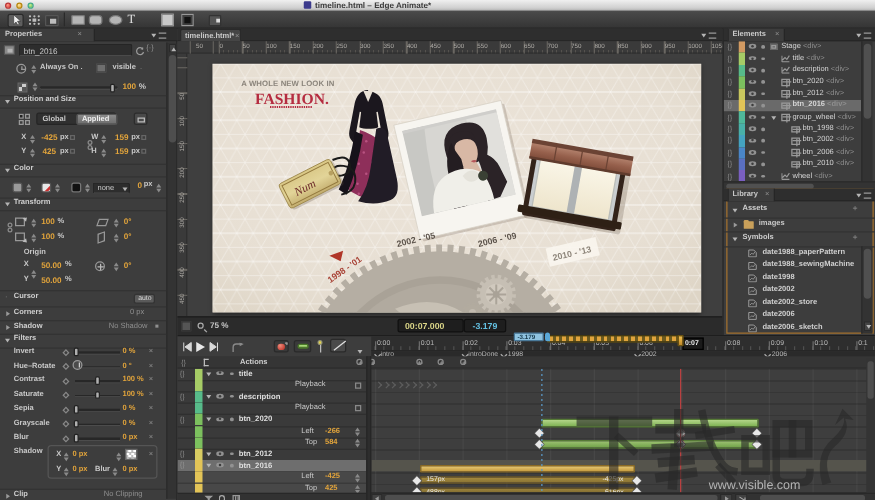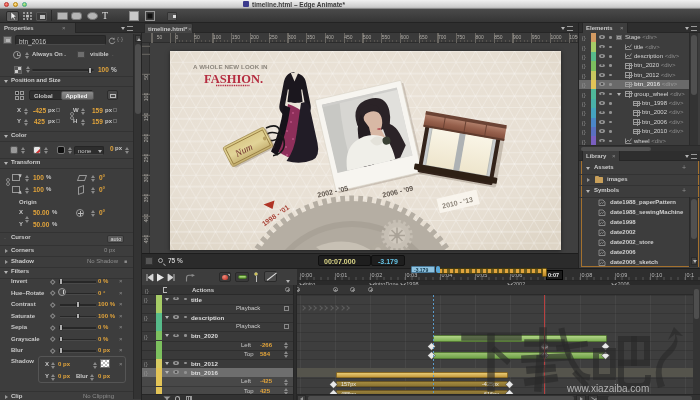--- a/index.html
+++ b/index.html
@@ -1012,7 +1012,7 @@
 
     <path d="M203 62 Q196 38 211 25 Q222 15 220 8 L213 14 L219 1 L228 10 L221 9 Q226 20 213 31 Q202 41 210 60 Z" fill="rgba(40,40,40,0.58)"></path>
   </svg>
-  <div class="a" style="left:567px;top:383px;font-size:10px;color:rgba(200,200,200,0.85);">www.xiazaiba.com</div>
+  <div class="a" style="left:567px;top:383px;font-size:10px;color:rgba(200,200,200,0.85);">www.visible.com</div>
 </div>
 
 </body></html>

